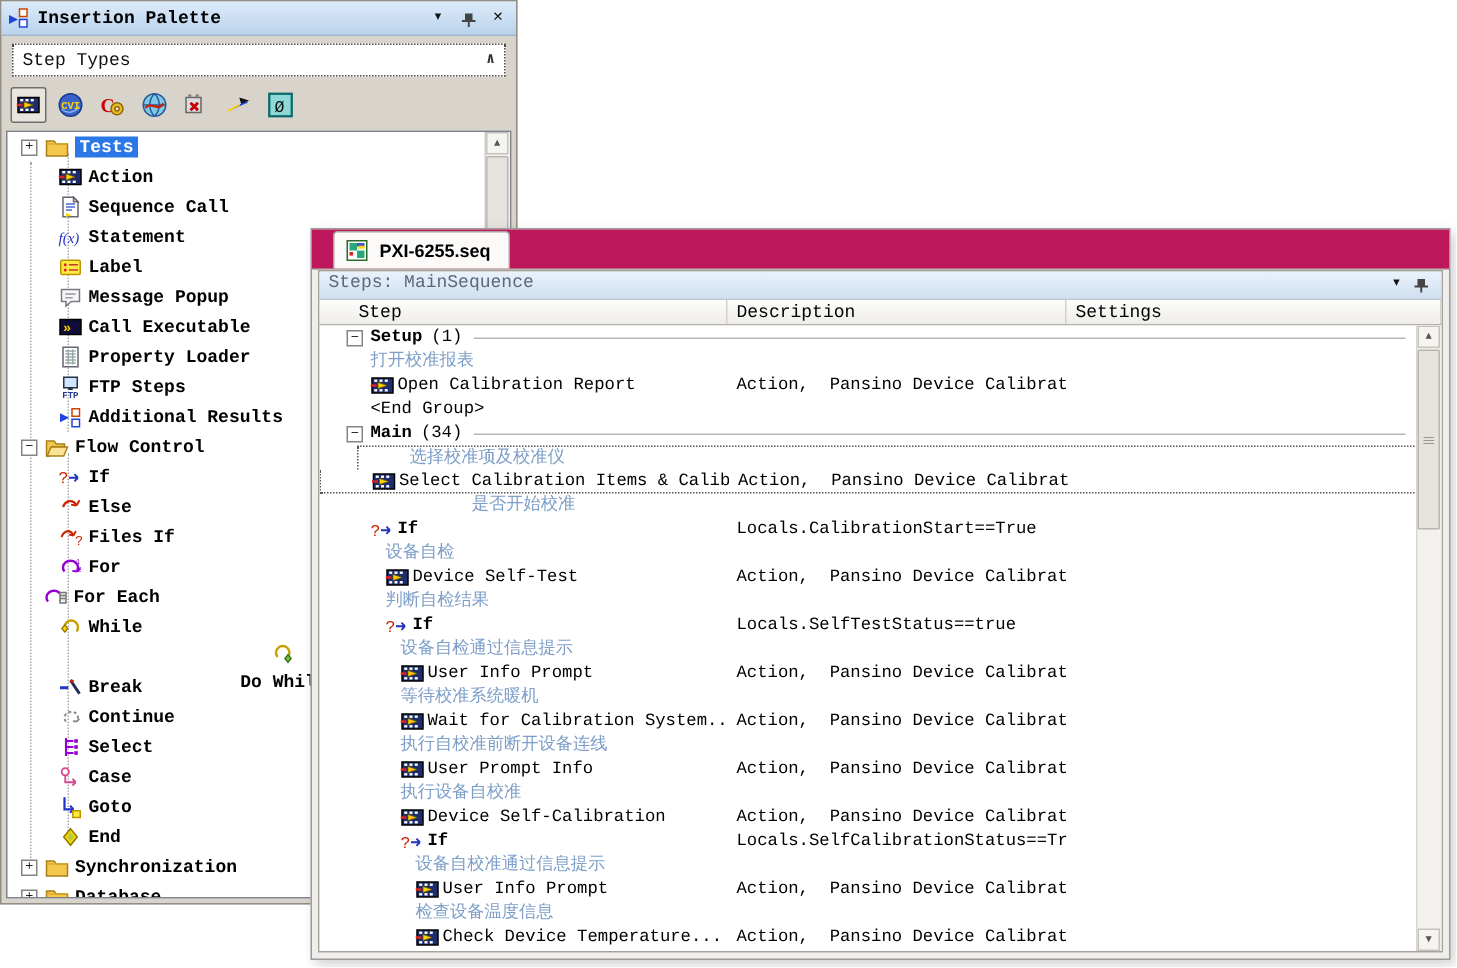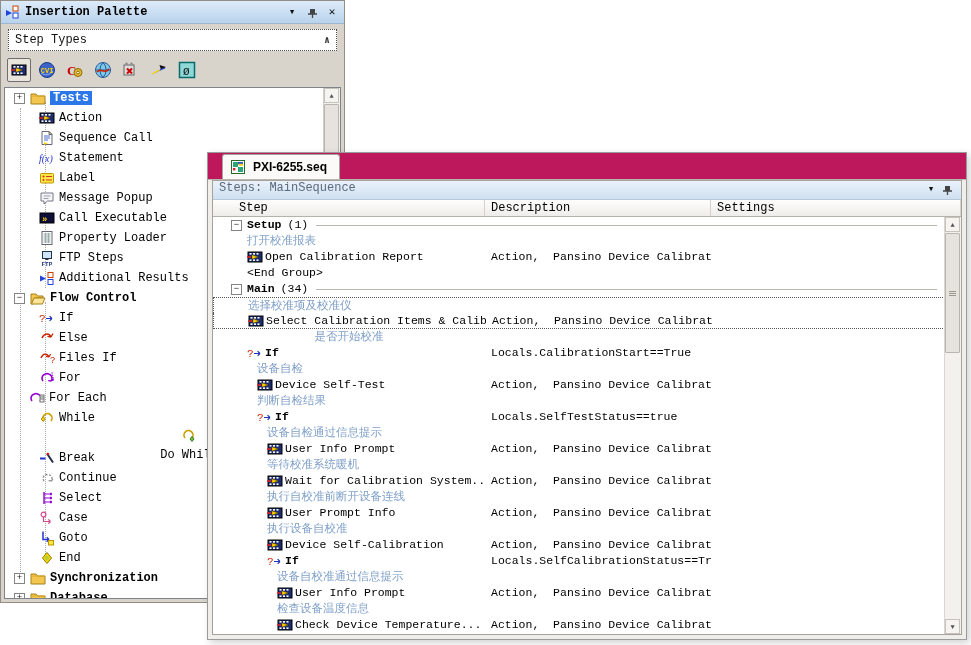--- a/index.html
+++ b/index.html
@@ -30,7 +30,7 @@
               display:flex;align-items:center;justify-content:center;font-size:9px;line-height:8px;
               color:#222;flex:0 0 auto;}
   .ticon{width:17px;height:16px;display:inline-flex;align-items:center;justify-content:center;flex:0 0 auto;}
-  .tlabel{white-space:nowrap;}
+  .tlabel{white-space:nowrap;font-weight:bold;}
   .tlabel.bold{font-weight:bold;}
   .tlabel.sel{background:#2c77e8;color:#fff;font-weight:bold;padding:0 3px;}
   

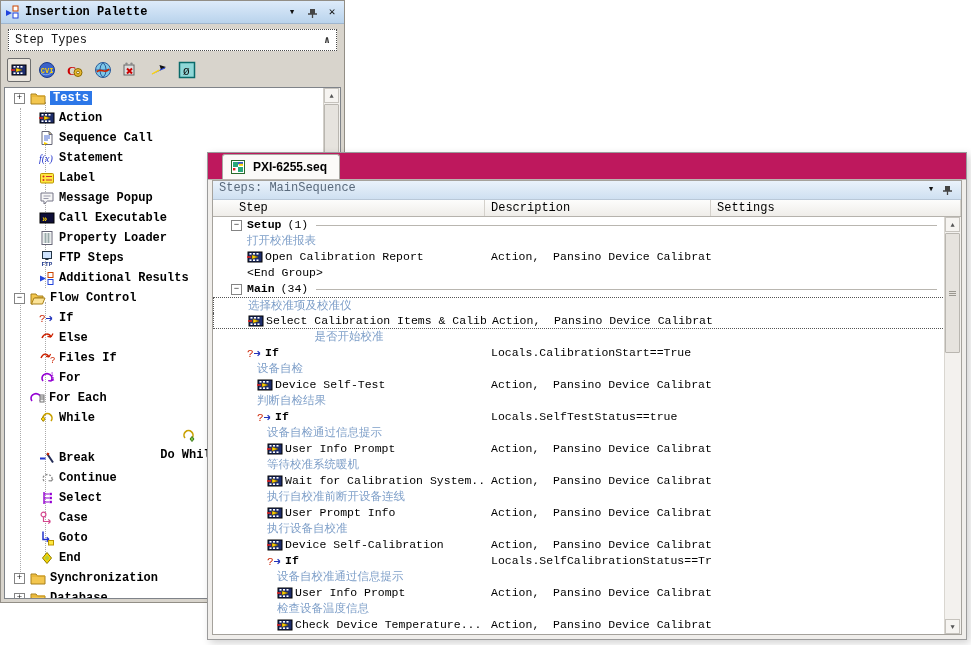--- a/index.html
+++ b/index.html
@@ -77,7 +77,7 @@
   .sicon{width:16px;height:15px;display:inline-flex;align-items:center;justify-content:center;
          margin-right:2px;flex:0 0 auto;}
   .ifb{font-weight:bold;}
-  .sel-top{border-top:1px dotted #555;border-left:1px dotted #555;border-right:1px dotted #555;box-sizing:border-box;}
+  .sel-top{border-top:1px dotted #555;border-left:1px dotted #555;border-right:1px dotted #555;box-sizing:border-box;margin-left:25px;}
   .sel-bottom{border-bottom:1px dotted #555;border-left:1px dotted #555;border-right:1px dotted #555;box-sizing:border-box;}
   
   .vscroll{position:absolute;top:0;right:0;bottom:0;width:16px;background:#f3f1ee;border-left:1px solid #d9d6d0;}

